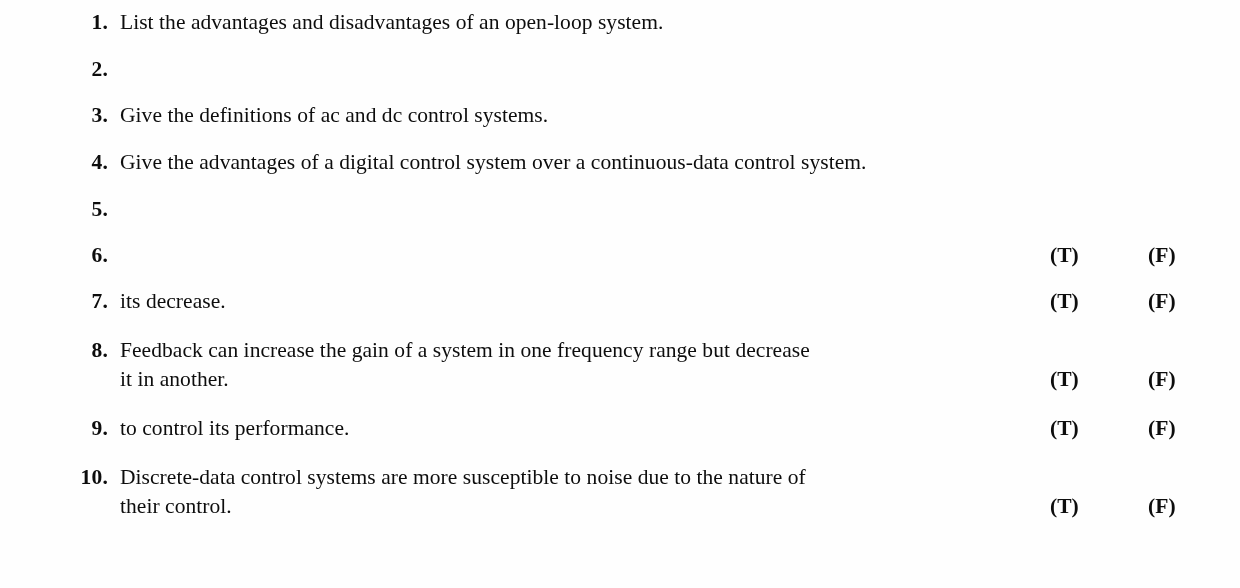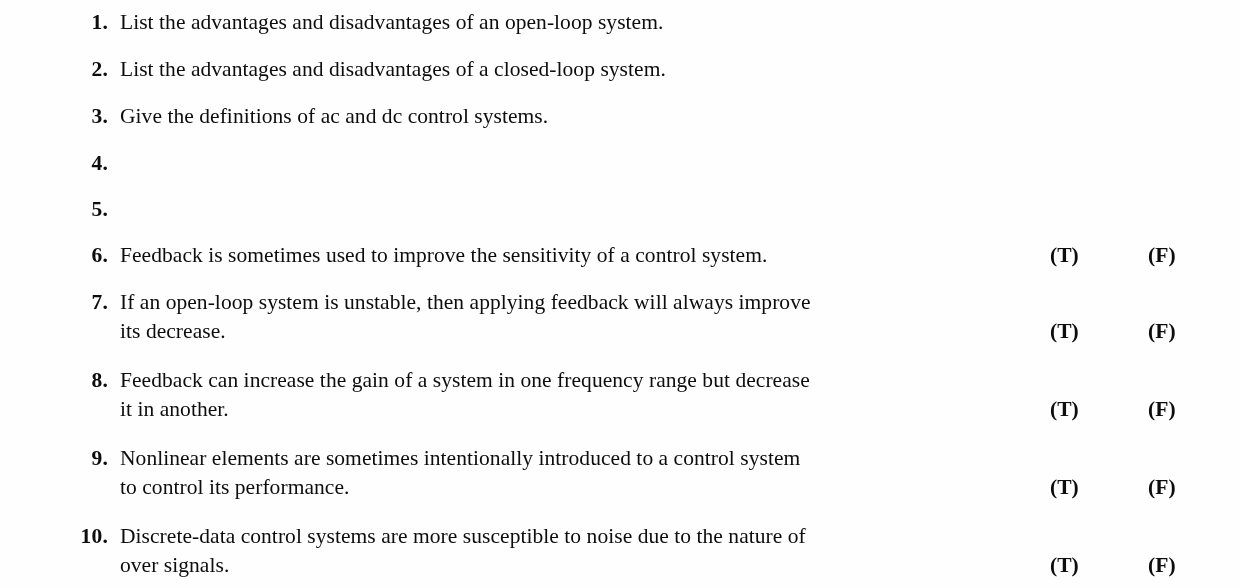--- a/index.html
+++ b/index.html
@@ -124,9 +124,6 @@
 
     <li class="q-item">
       <span class="q-num">2.</span>
-      <div class="q-body">
-        <div class="q-line">List the advantages and disadvantages of a closed-loop system.</div>
-      </div>
     </li>
 
     <li class="q-item">

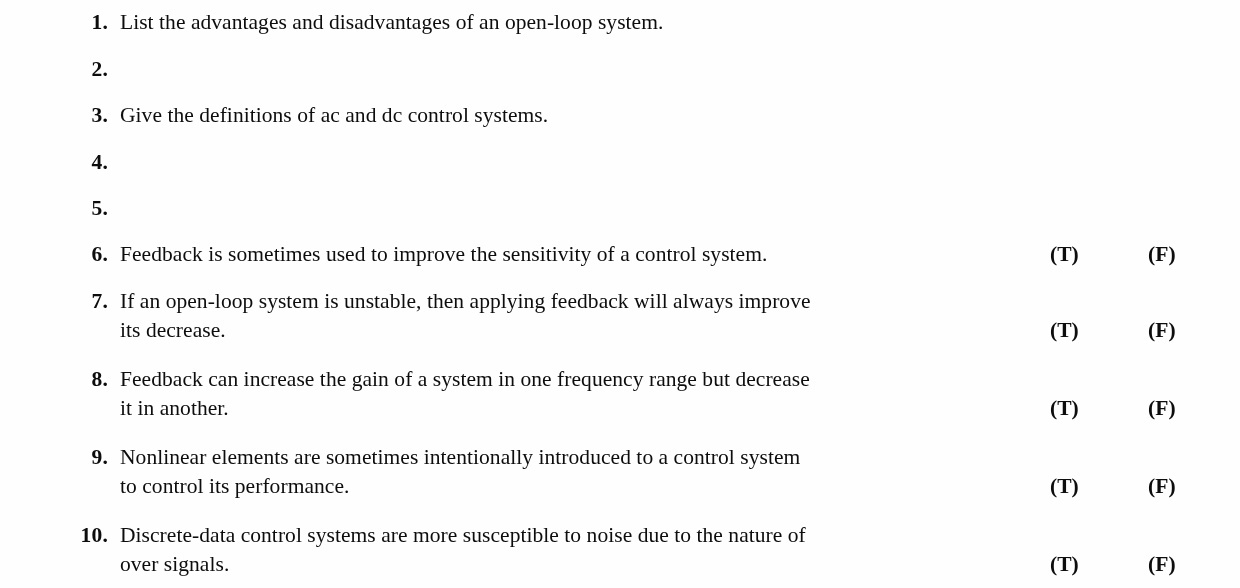--- a/index.html
+++ b/index.html
@@ -135,6 +135,9 @@
 
     <li class="q-item">
       <span class="q-num">4.</span>
+      <div class="q-body">
+        <div class="q-line">Give the advantages of a digital control system over a continuous-data control system.</div>
+      </div>
     </li>
 
     <li class="q-item">

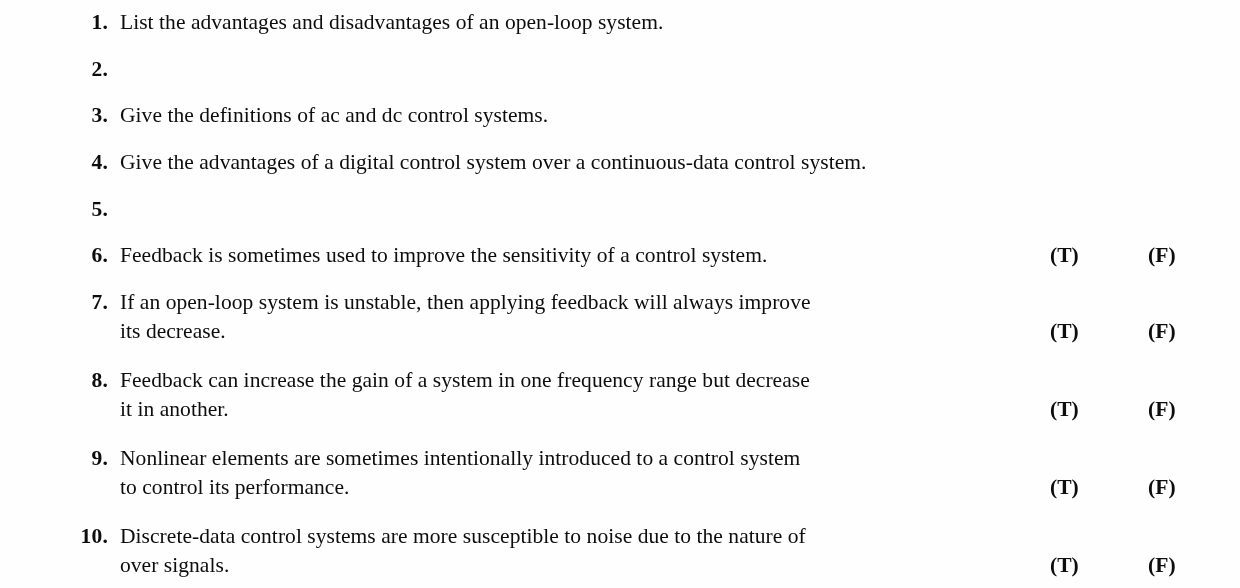--- a/index.html
+++ b/index.html
@@ -148,7 +148,6 @@
       <span class="q-num">6.</span>
       <div class="q-body">
         <div class="q-line">
-          <span>Feedback is sometimes used to improve the sensitivity of a control system.</span>
           <span class="tf-row">
             <span class="tf-abs-t">(T)</span>
             <span class="tf-abs-f">(F)</span>

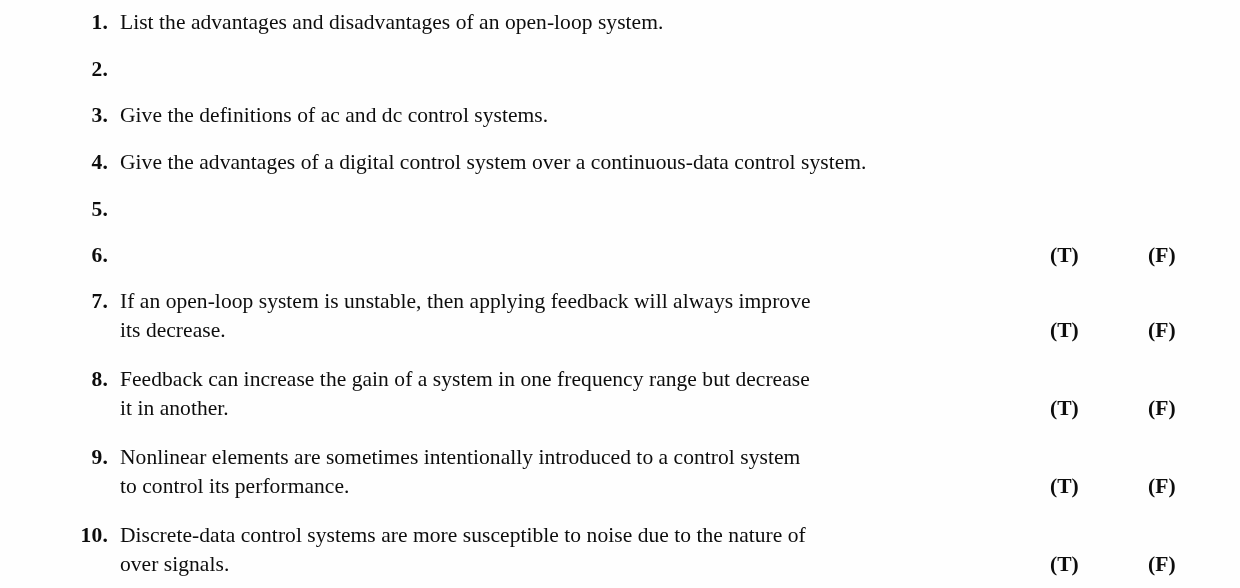--- a/index.html
+++ b/index.html
@@ -159,7 +159,6 @@
     <li class="q-item multiline">
       <span class="q-num">7.</span>
       <div class="q-body">
-        <div class="q-line">If an open-loop system is unstable, then applying feedback will always improve</div>
         <div class="q-line">
           <span>its decrease.</span>
           <span class="tf-row">

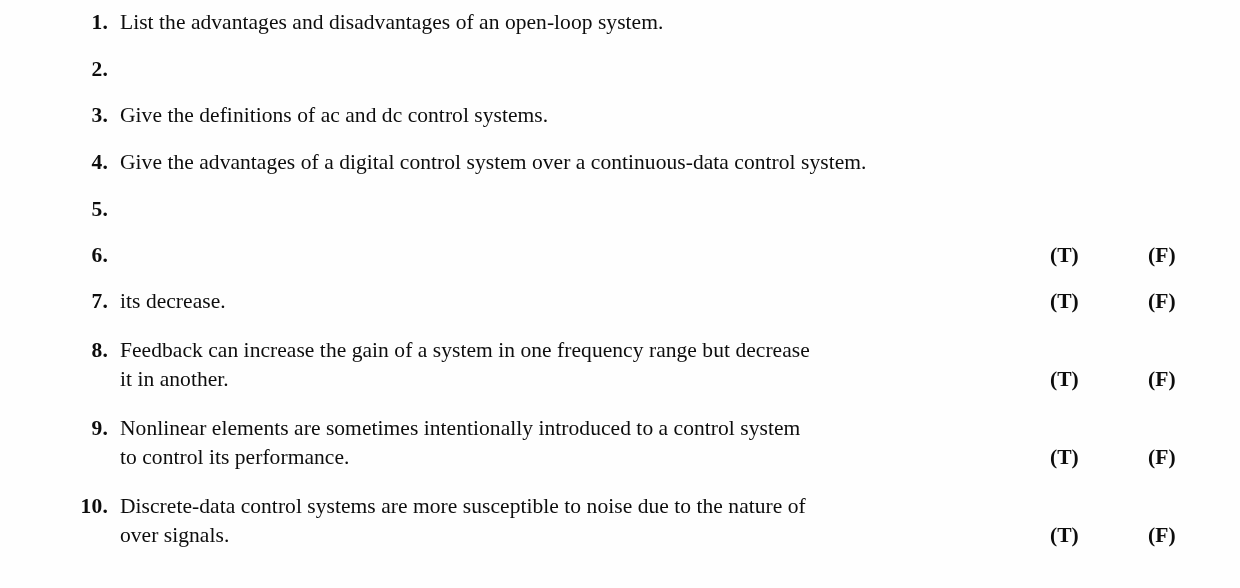--- a/index.html
+++ b/index.html
@@ -186,7 +186,6 @@
     <li class="q-item multiline">
       <span class="q-num">9.</span>
       <div class="q-body">
-        <div class="q-line">Nonlinear elements are sometimes intentionally introduced to a control system</div>
         <div class="q-line">
           <span>to control its performance.</span>
           <span class="tf-row">

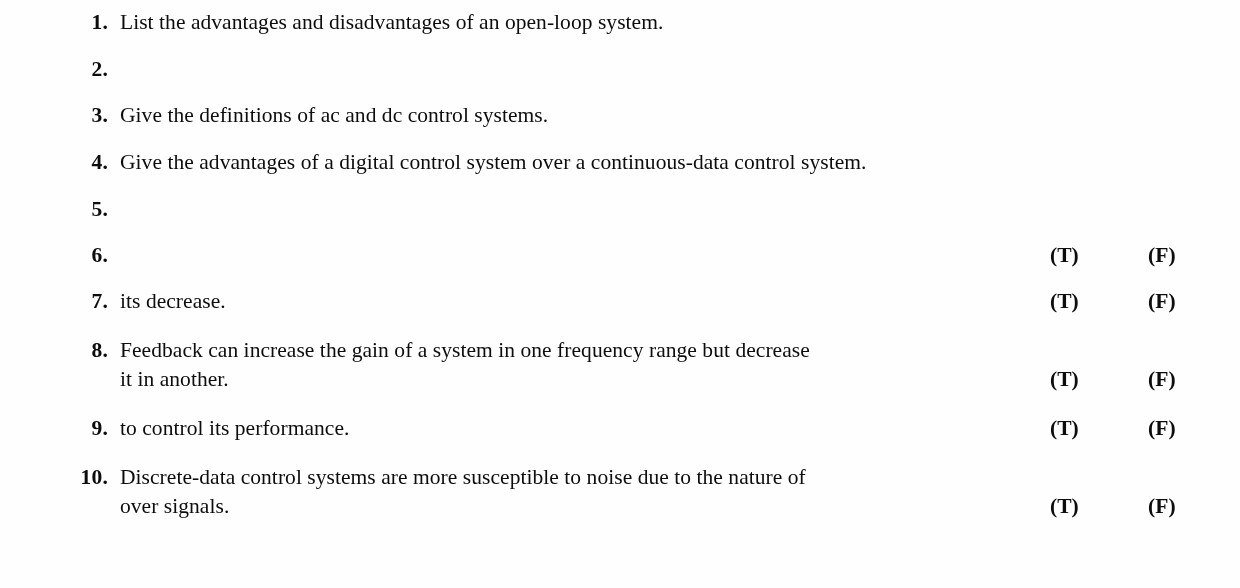--- a/index.html
+++ b/index.html
@@ -201,7 +201,7 @@
       <div class="q-body">
         <div class="q-line">Discrete-data control systems are more susceptible to noise due to the nature of</div>
         <div class="q-line">
-          <span>over signals.</span>
+          <span>their control.</span>
           <span class="tf-row">
             <span class="tf-abs-t">(T)</span>
             <span class="tf-abs-f">(F)</span>

